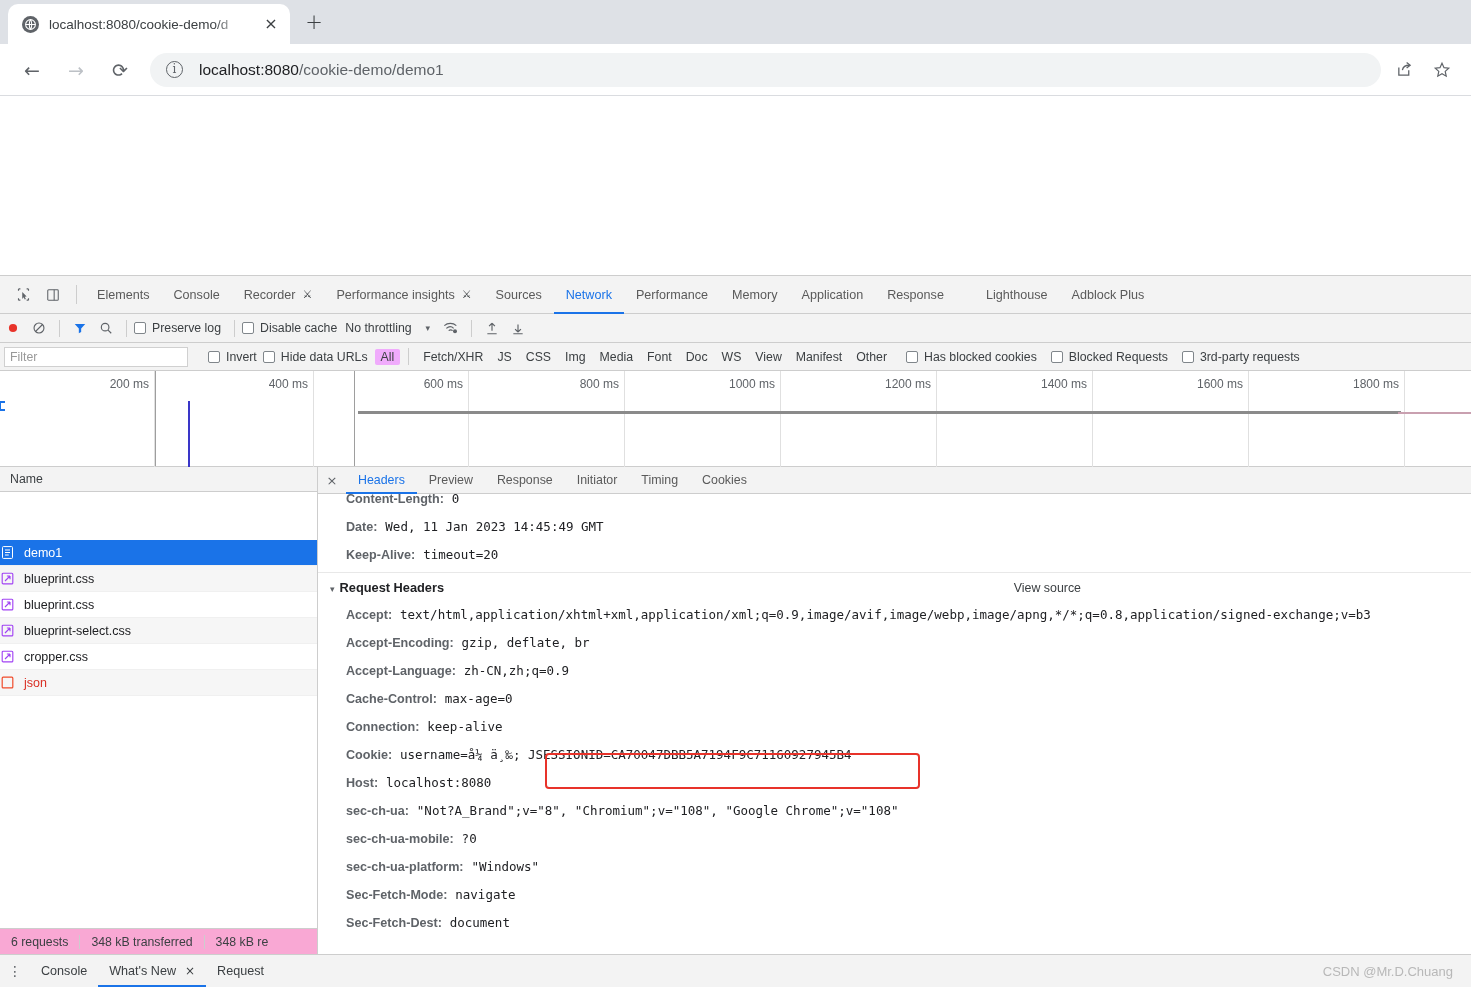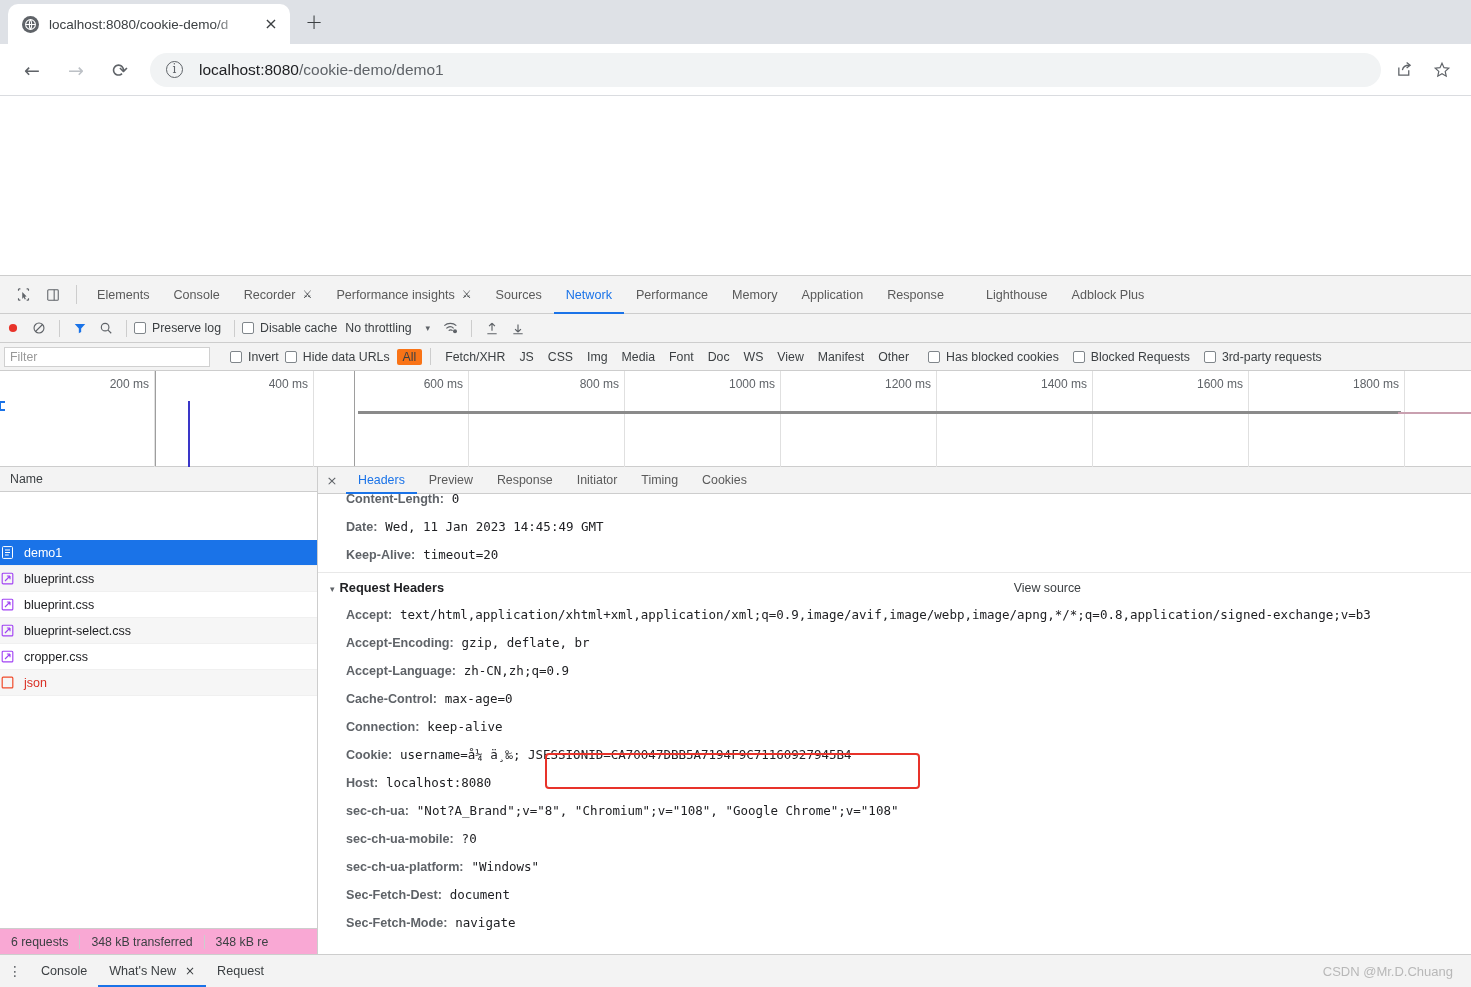--- a/index.html
+++ b/index.html
@@ -154,7 +154,7 @@
     flex: 0 0 auto;
   }
   .filter-input {
-    width: 206px; height: 20px; margin-left: 4px;
+    width: 184px; height: 20px; margin-left: 4px;
     background: #fff; border: 1px solid #d0d0d0;
     font-size: 12.3px; color: #999; padding: 0 5px;
     display: flex; align-items: center;

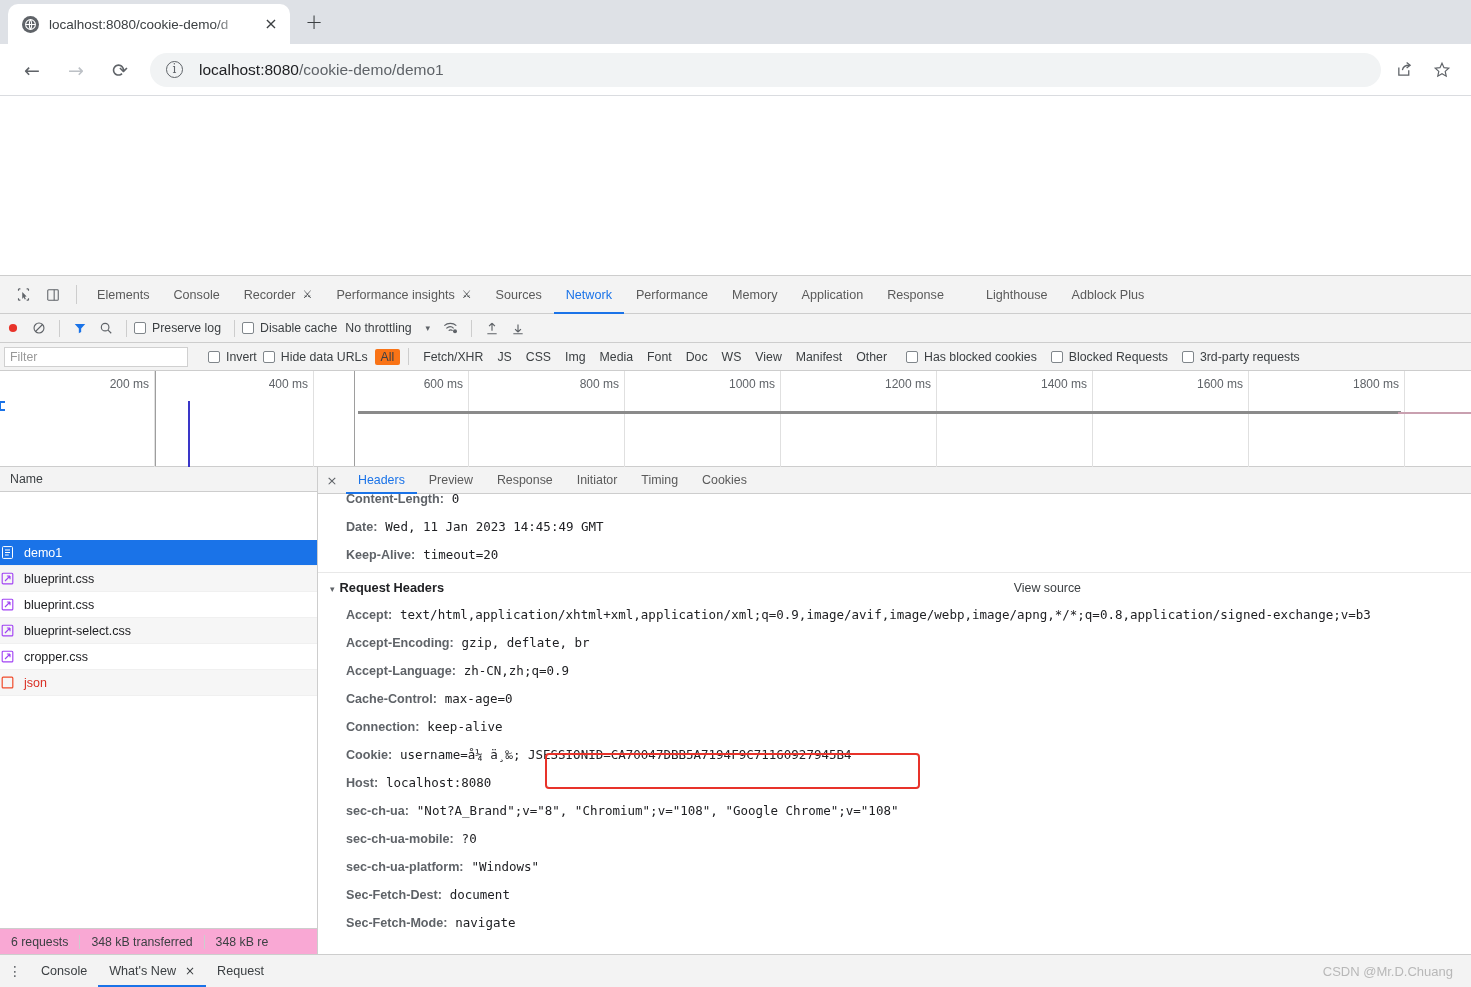--- a/index.html
+++ b/index.html
@@ -163,7 +163,7 @@
     font-size: 12.3px; color: #3c4043; padding: 1px 6px;
     margin: 0 1px; white-space: nowrap; border-radius: 2px;
   }
-  .ftype.sel { background: #f97316; text-align: right; }
+  .ftype.sel { background: #f0abfc; text-align: right; }
 
   
   .dt-overview {

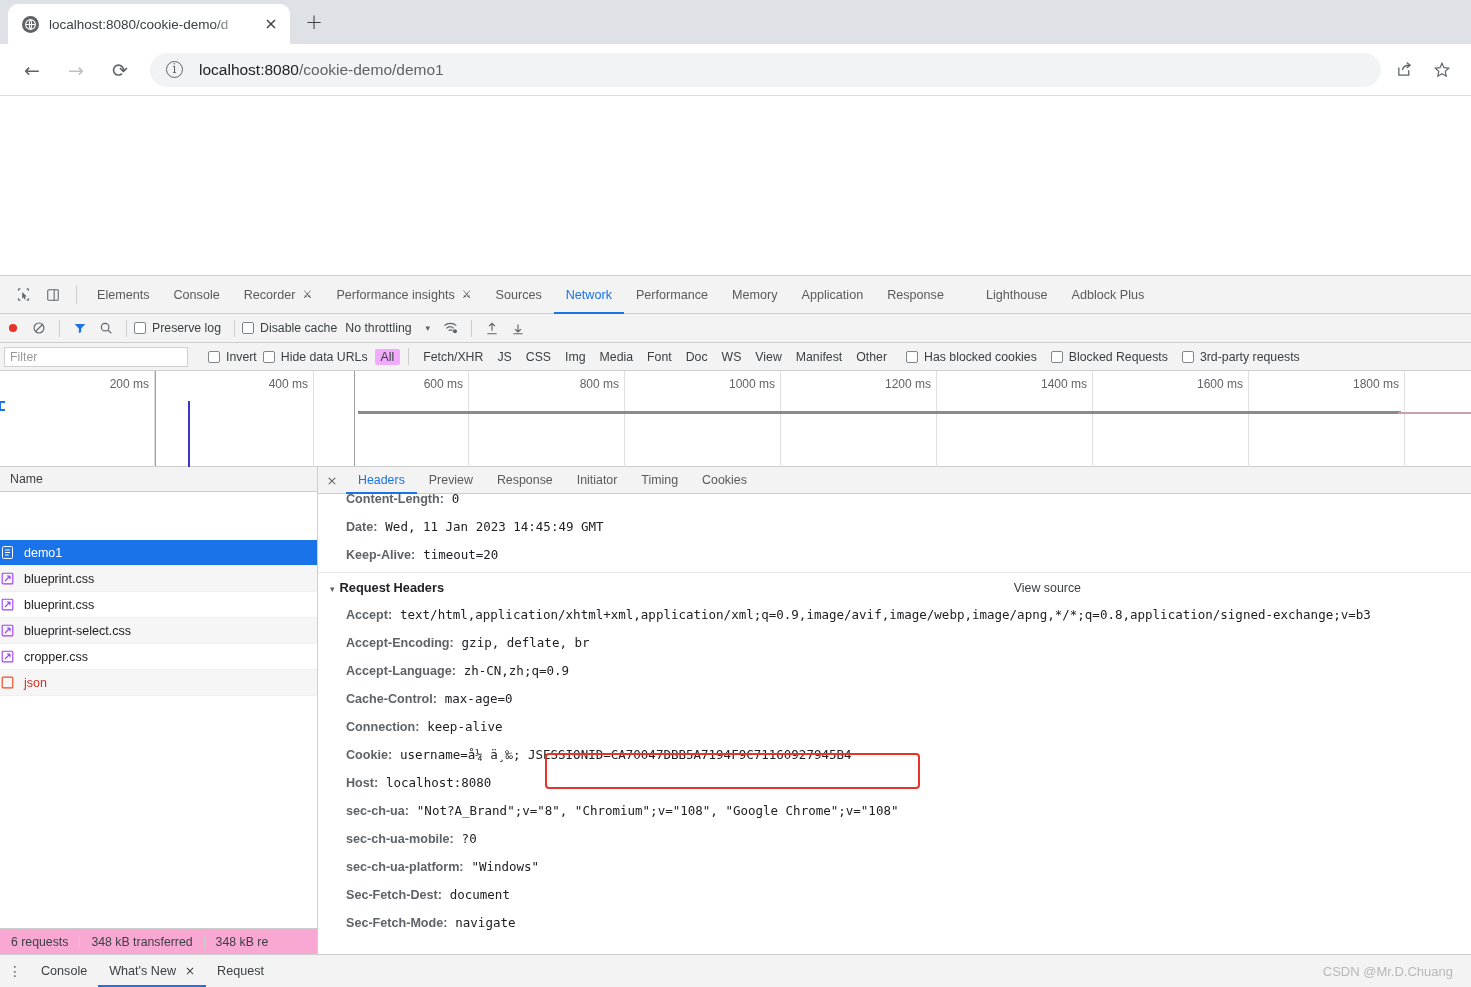--- a/index.html
+++ b/index.html
@@ -724,12 +724,12 @@
           <span class="hv">"Windows"</span>
         </div>
         <div class="hrow">
+          <span class="hk">Sec-Fetch-Mode:</span>
+          <span class="hv">navigate</span>
+        </div>
+        <div class="hrow">
           <span class="hk">Sec-Fetch-Dest:</span>
           <span class="hv">document</span>
-        </div>
-        <div class="hrow">
-          <span class="hk">Sec-Fetch-Mode:</span>
-          <span class="hv">navigate</span>
         </div>
       </div>
     </div>

